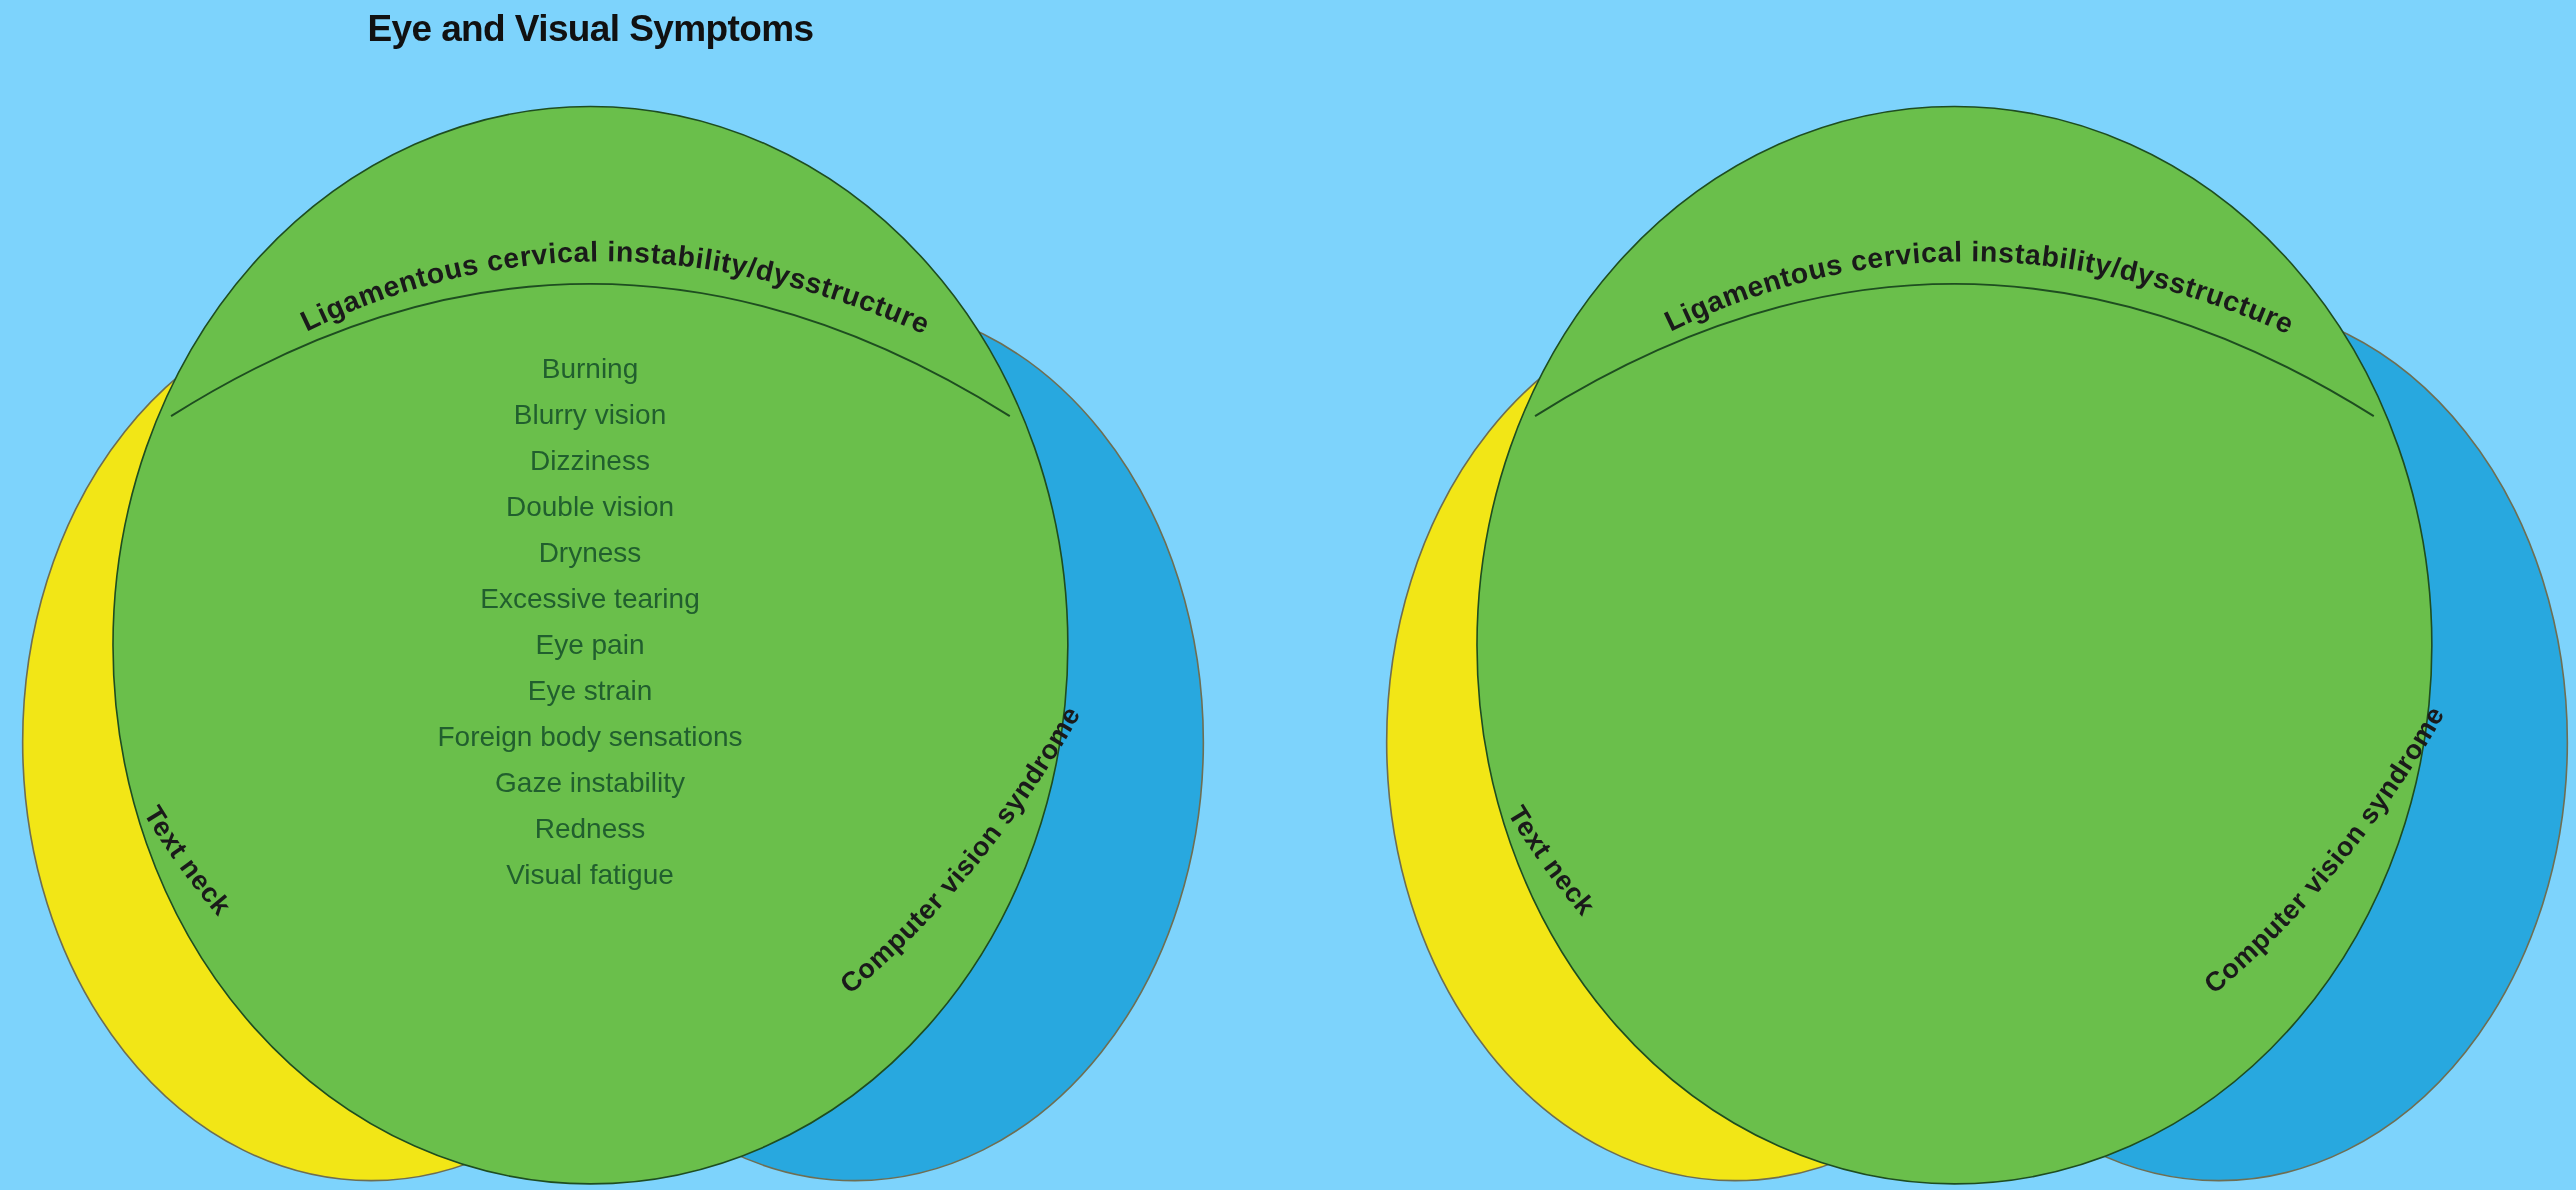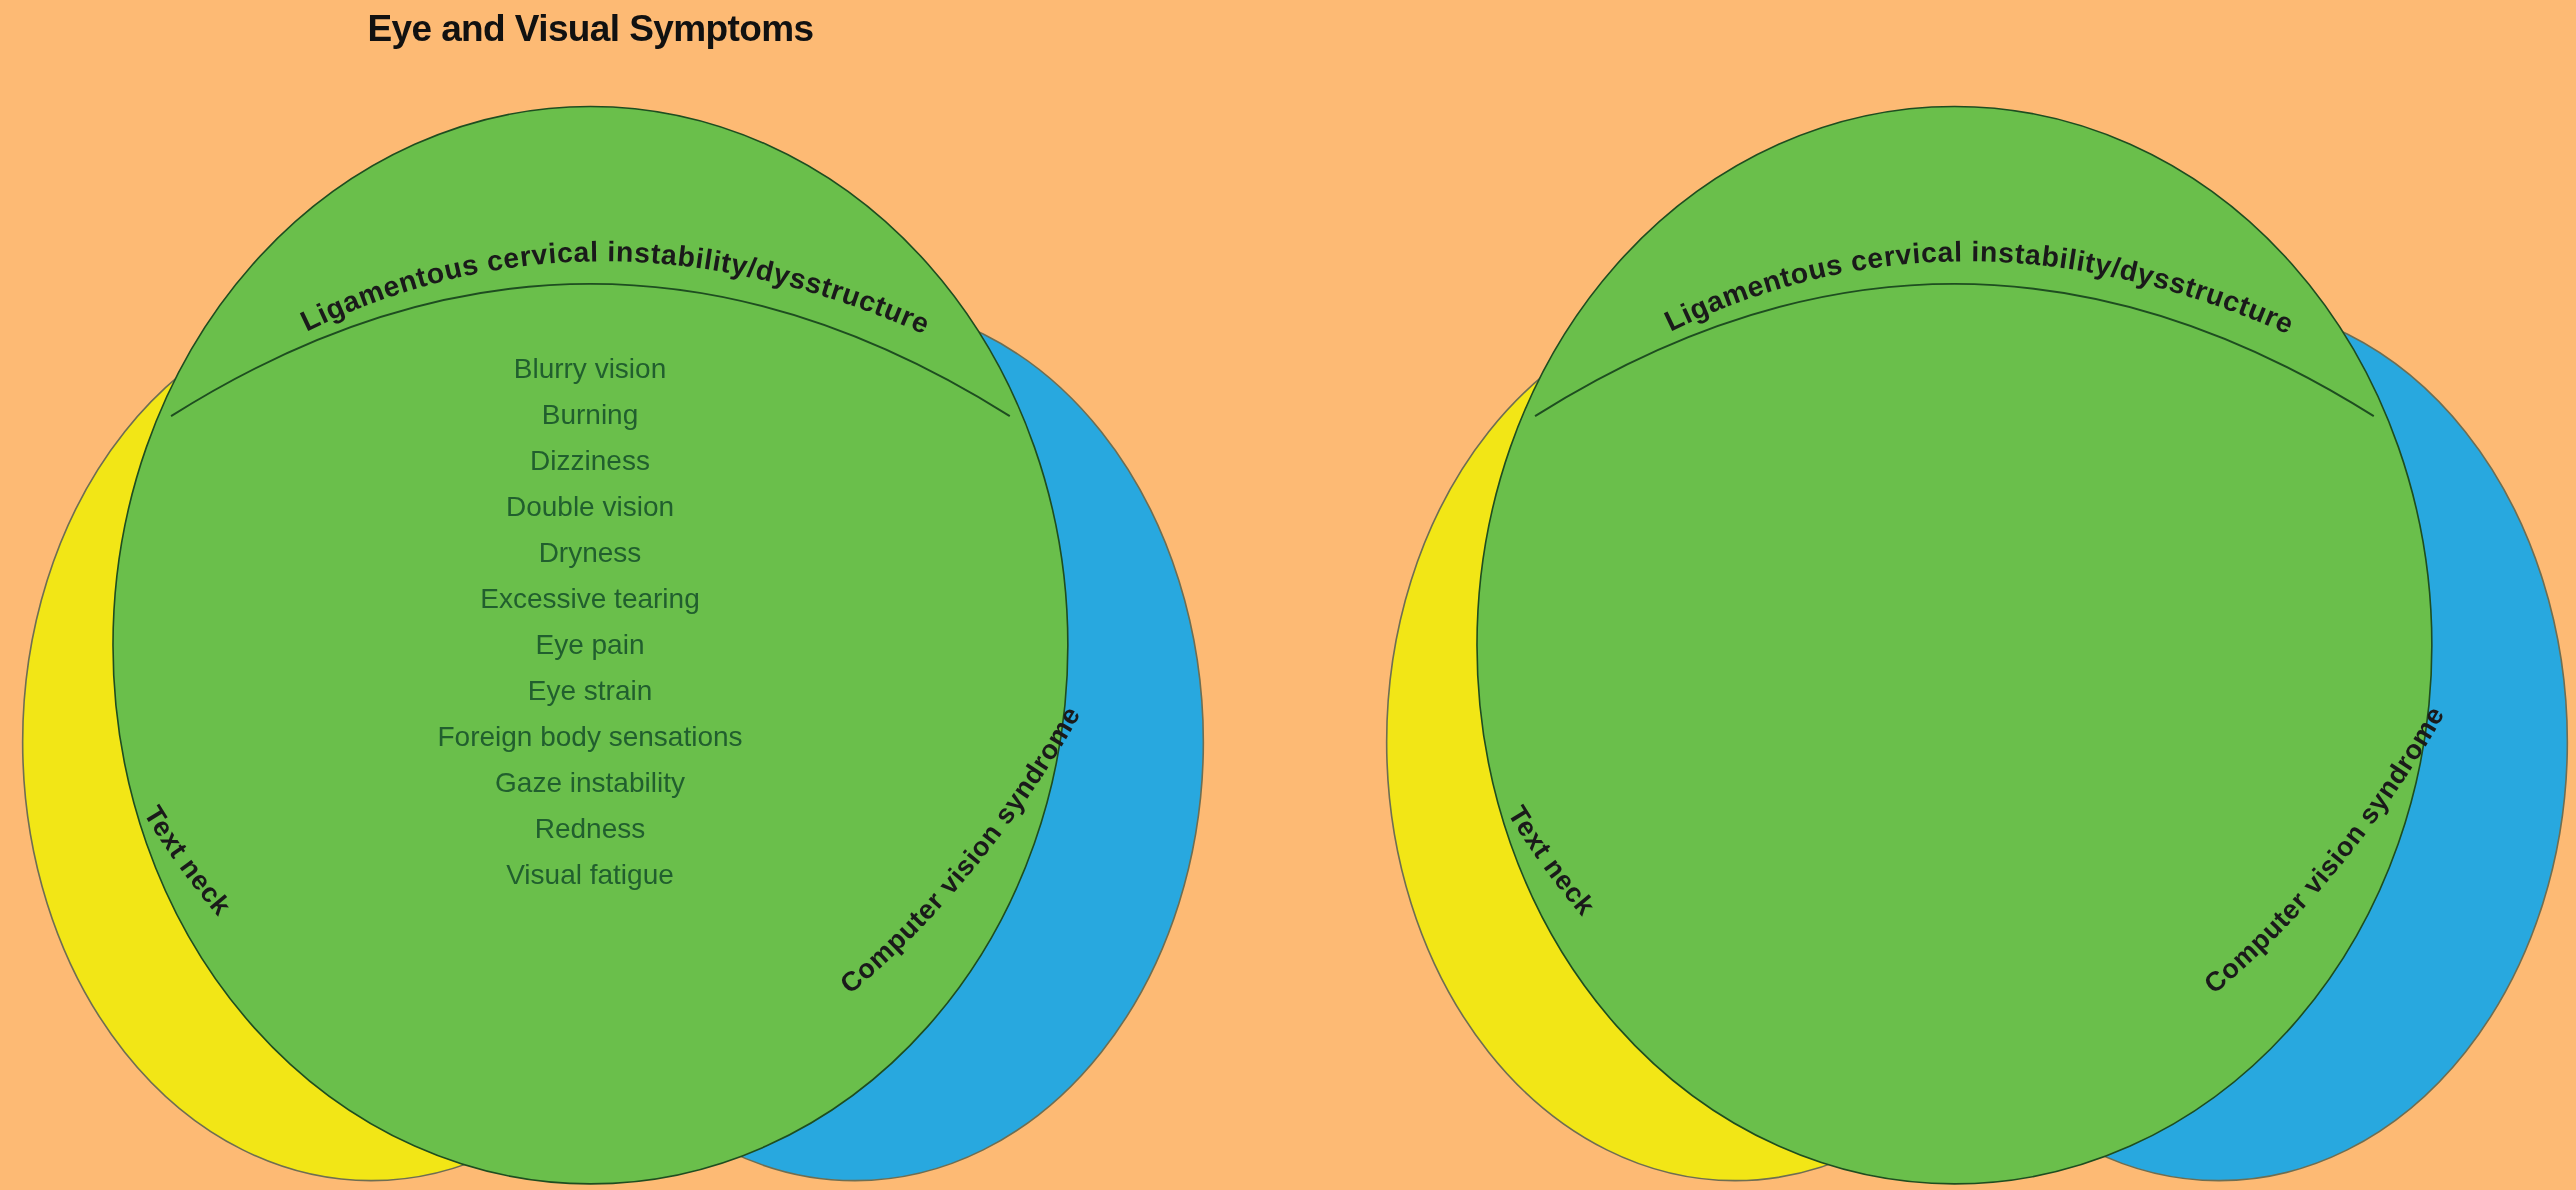--- a/index.html
+++ b/index.html
@@ -7,7 +7,7 @@
     position: relative;
     width: 2576px;
     height: 1191px;
-    background: #fdba74;
+    background: #7dd3fc;
     overflow: hidden;
     font-family: "Liberation Sans", sans-serif;
   }

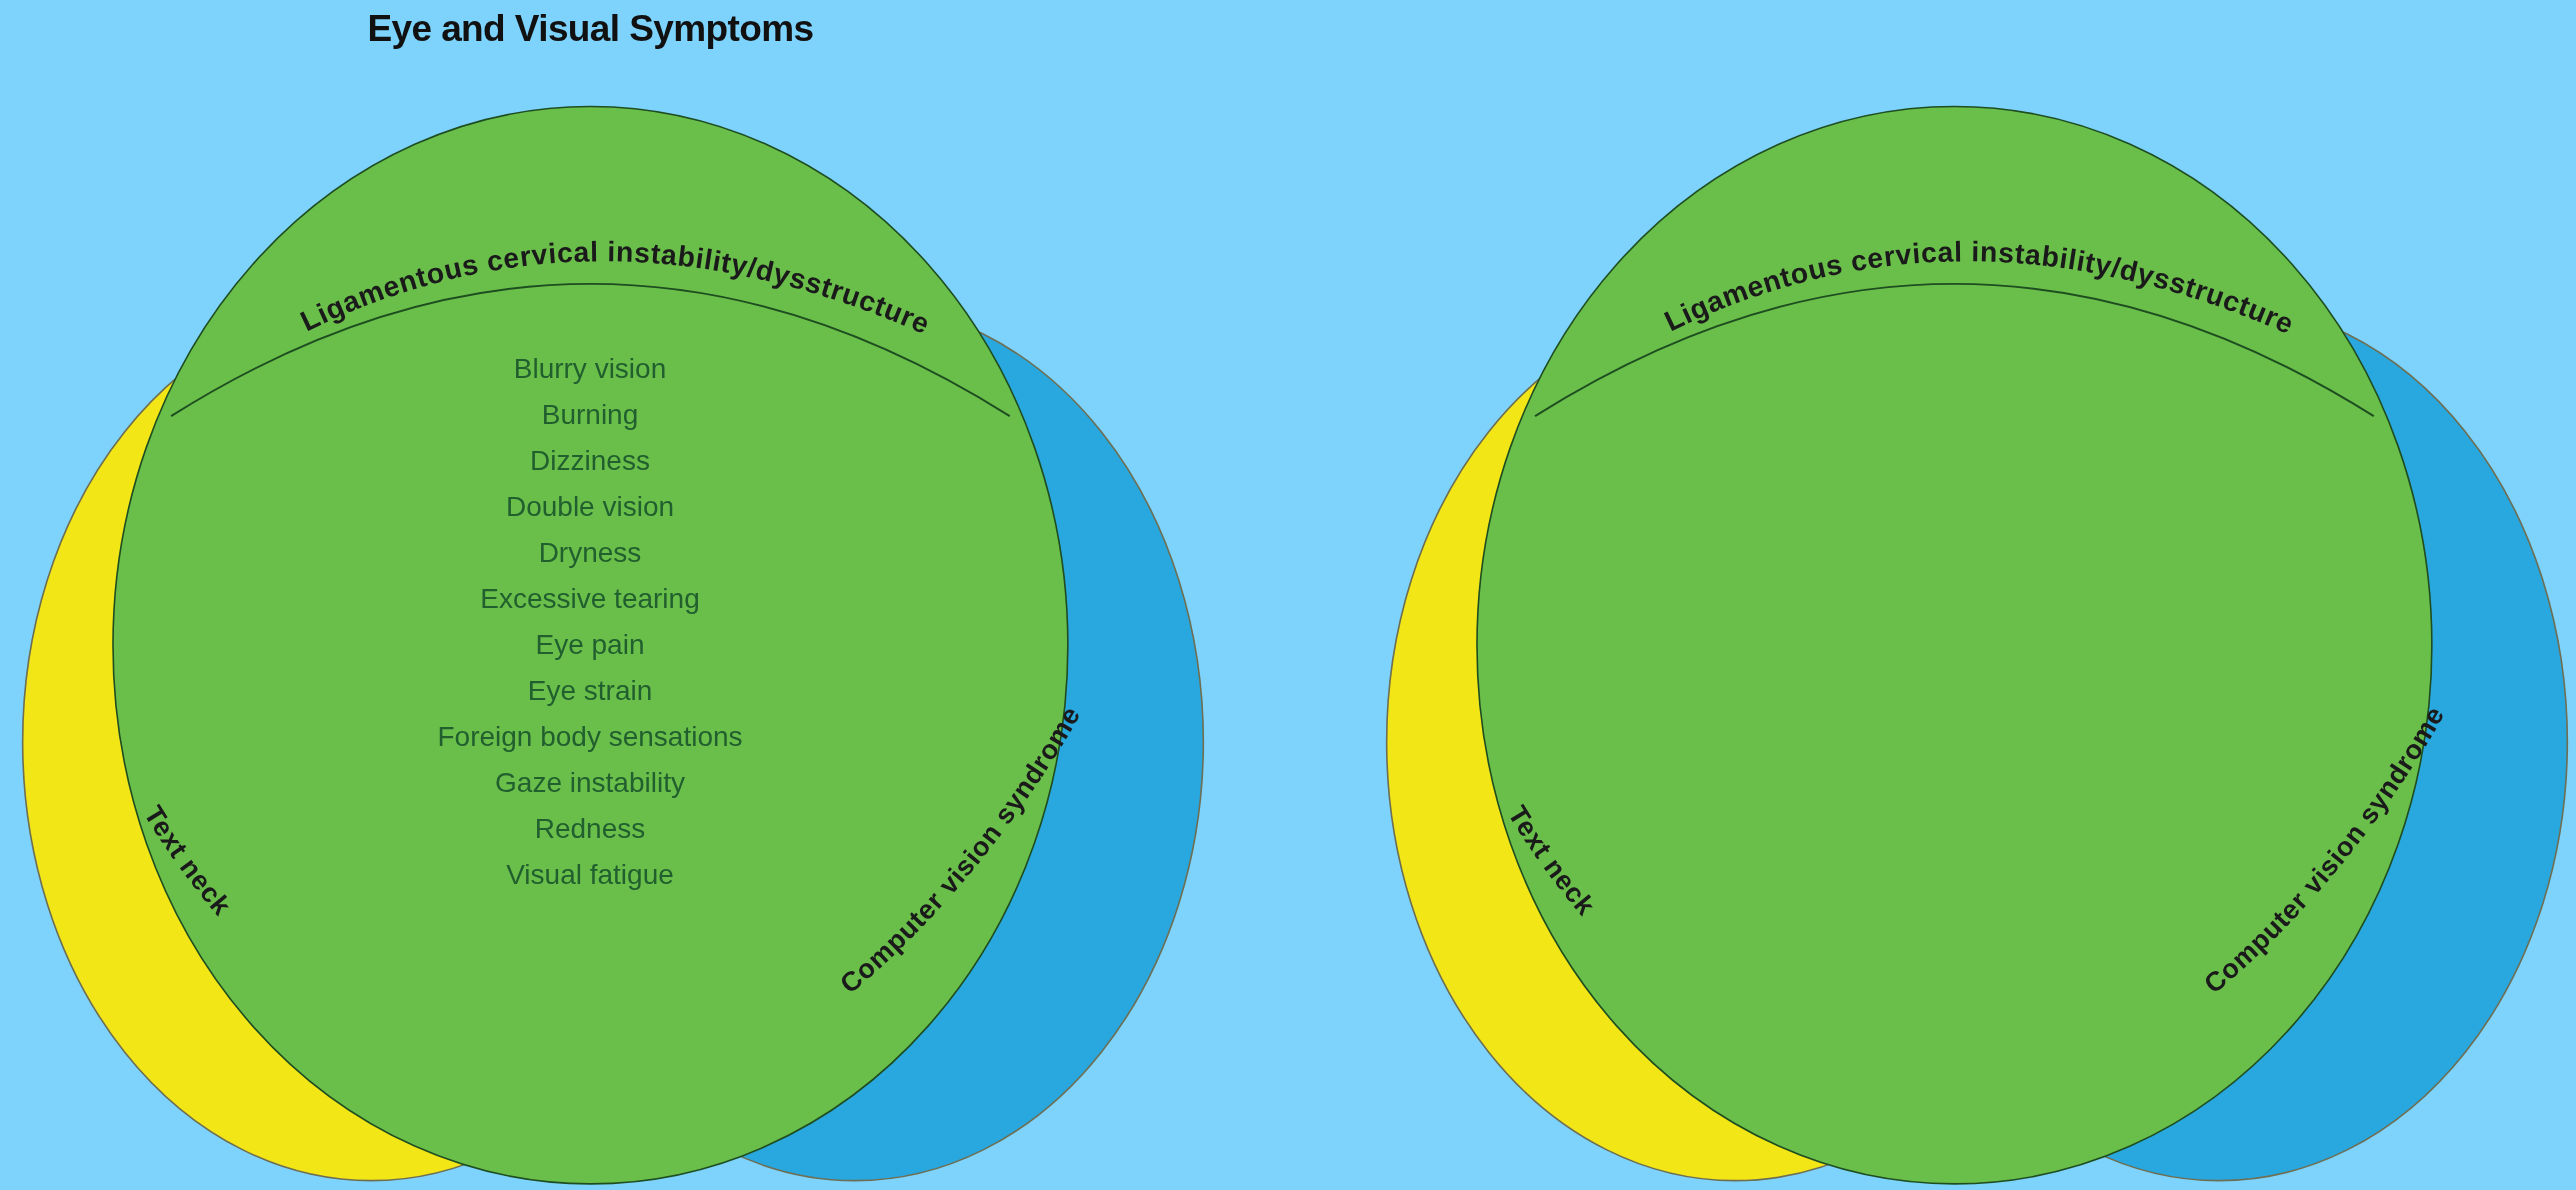--- a/index.html
+++ b/index.html
@@ -106,8 +106,8 @@
     </svg>
     <div class="symptoms">
 
-    <div class="symptom">Blurry vision</div>
-        <div class="symptom">Burning</div>
+    <div class="symptom">Burning</div>
+        <div class="symptom">Blurry vision</div>
         <div class="symptom">Dizziness</div>
         <div class="symptom">Double vision</div>
         <div class="symptom">Dryness</div>

